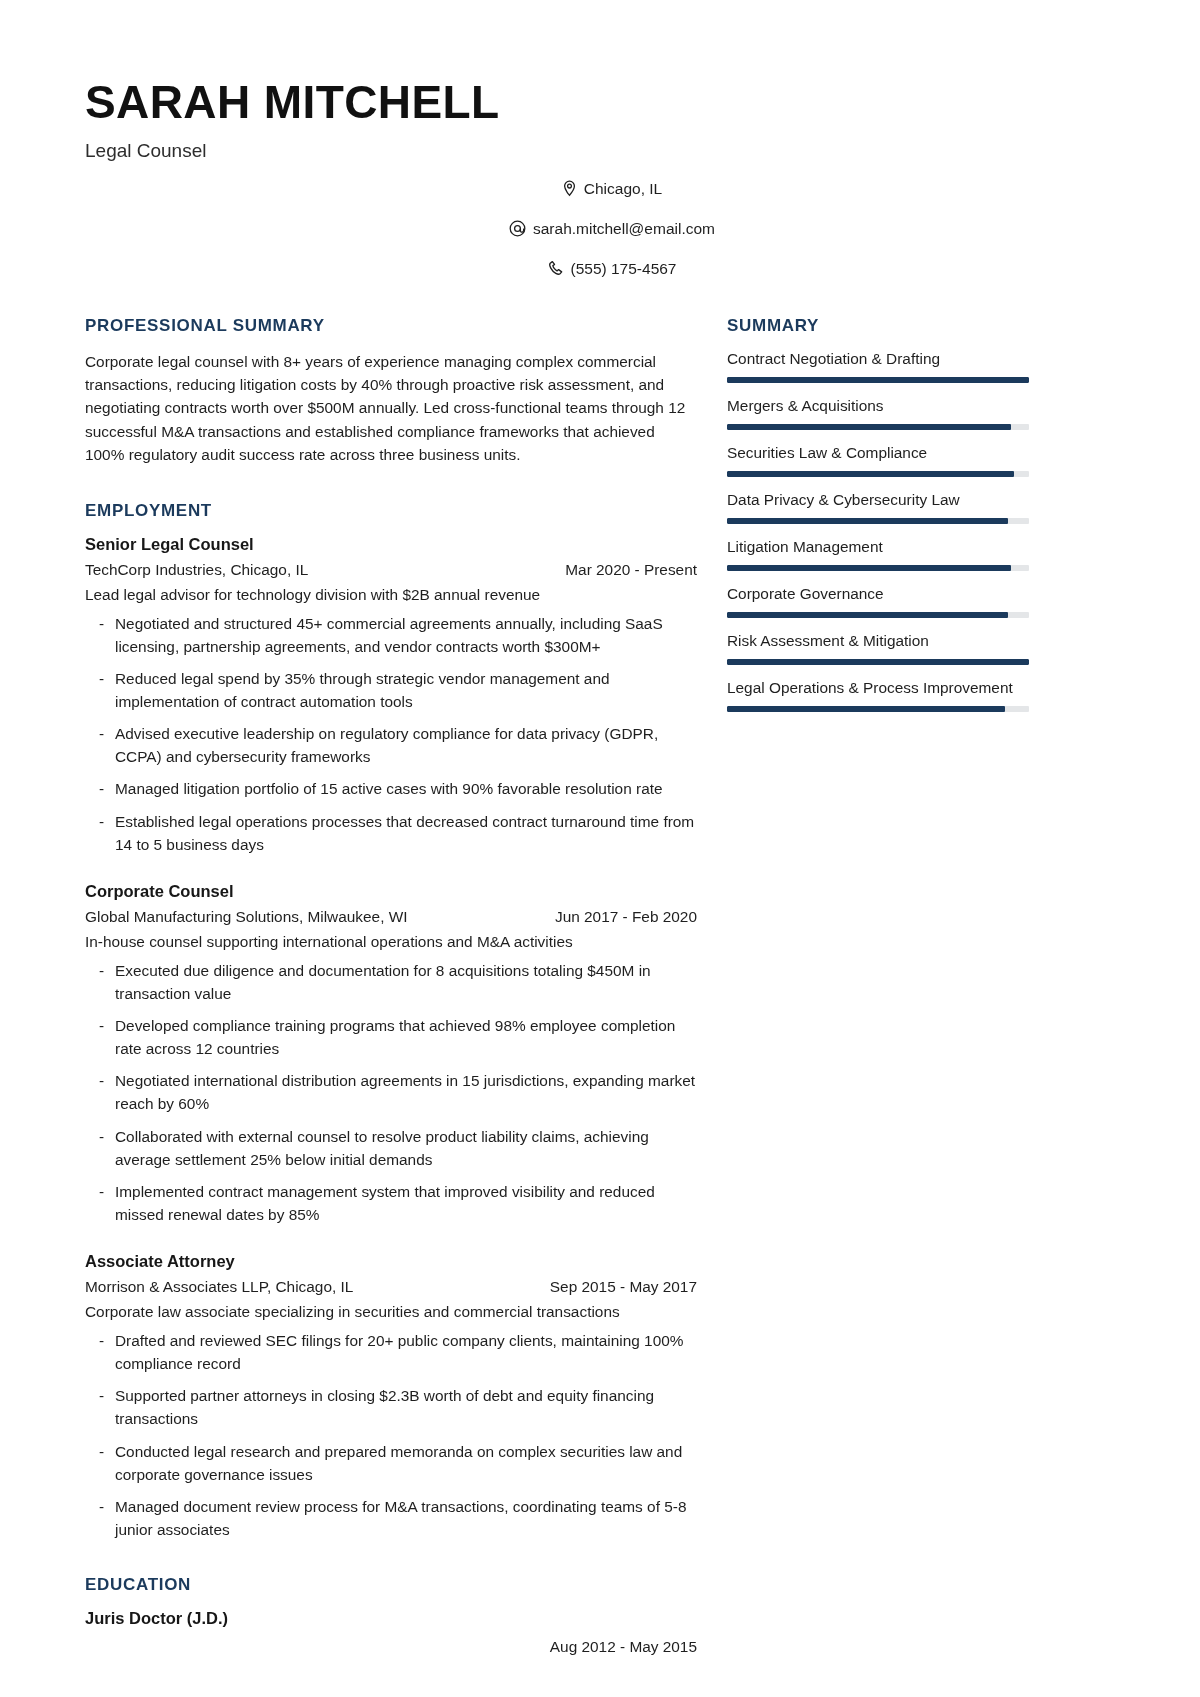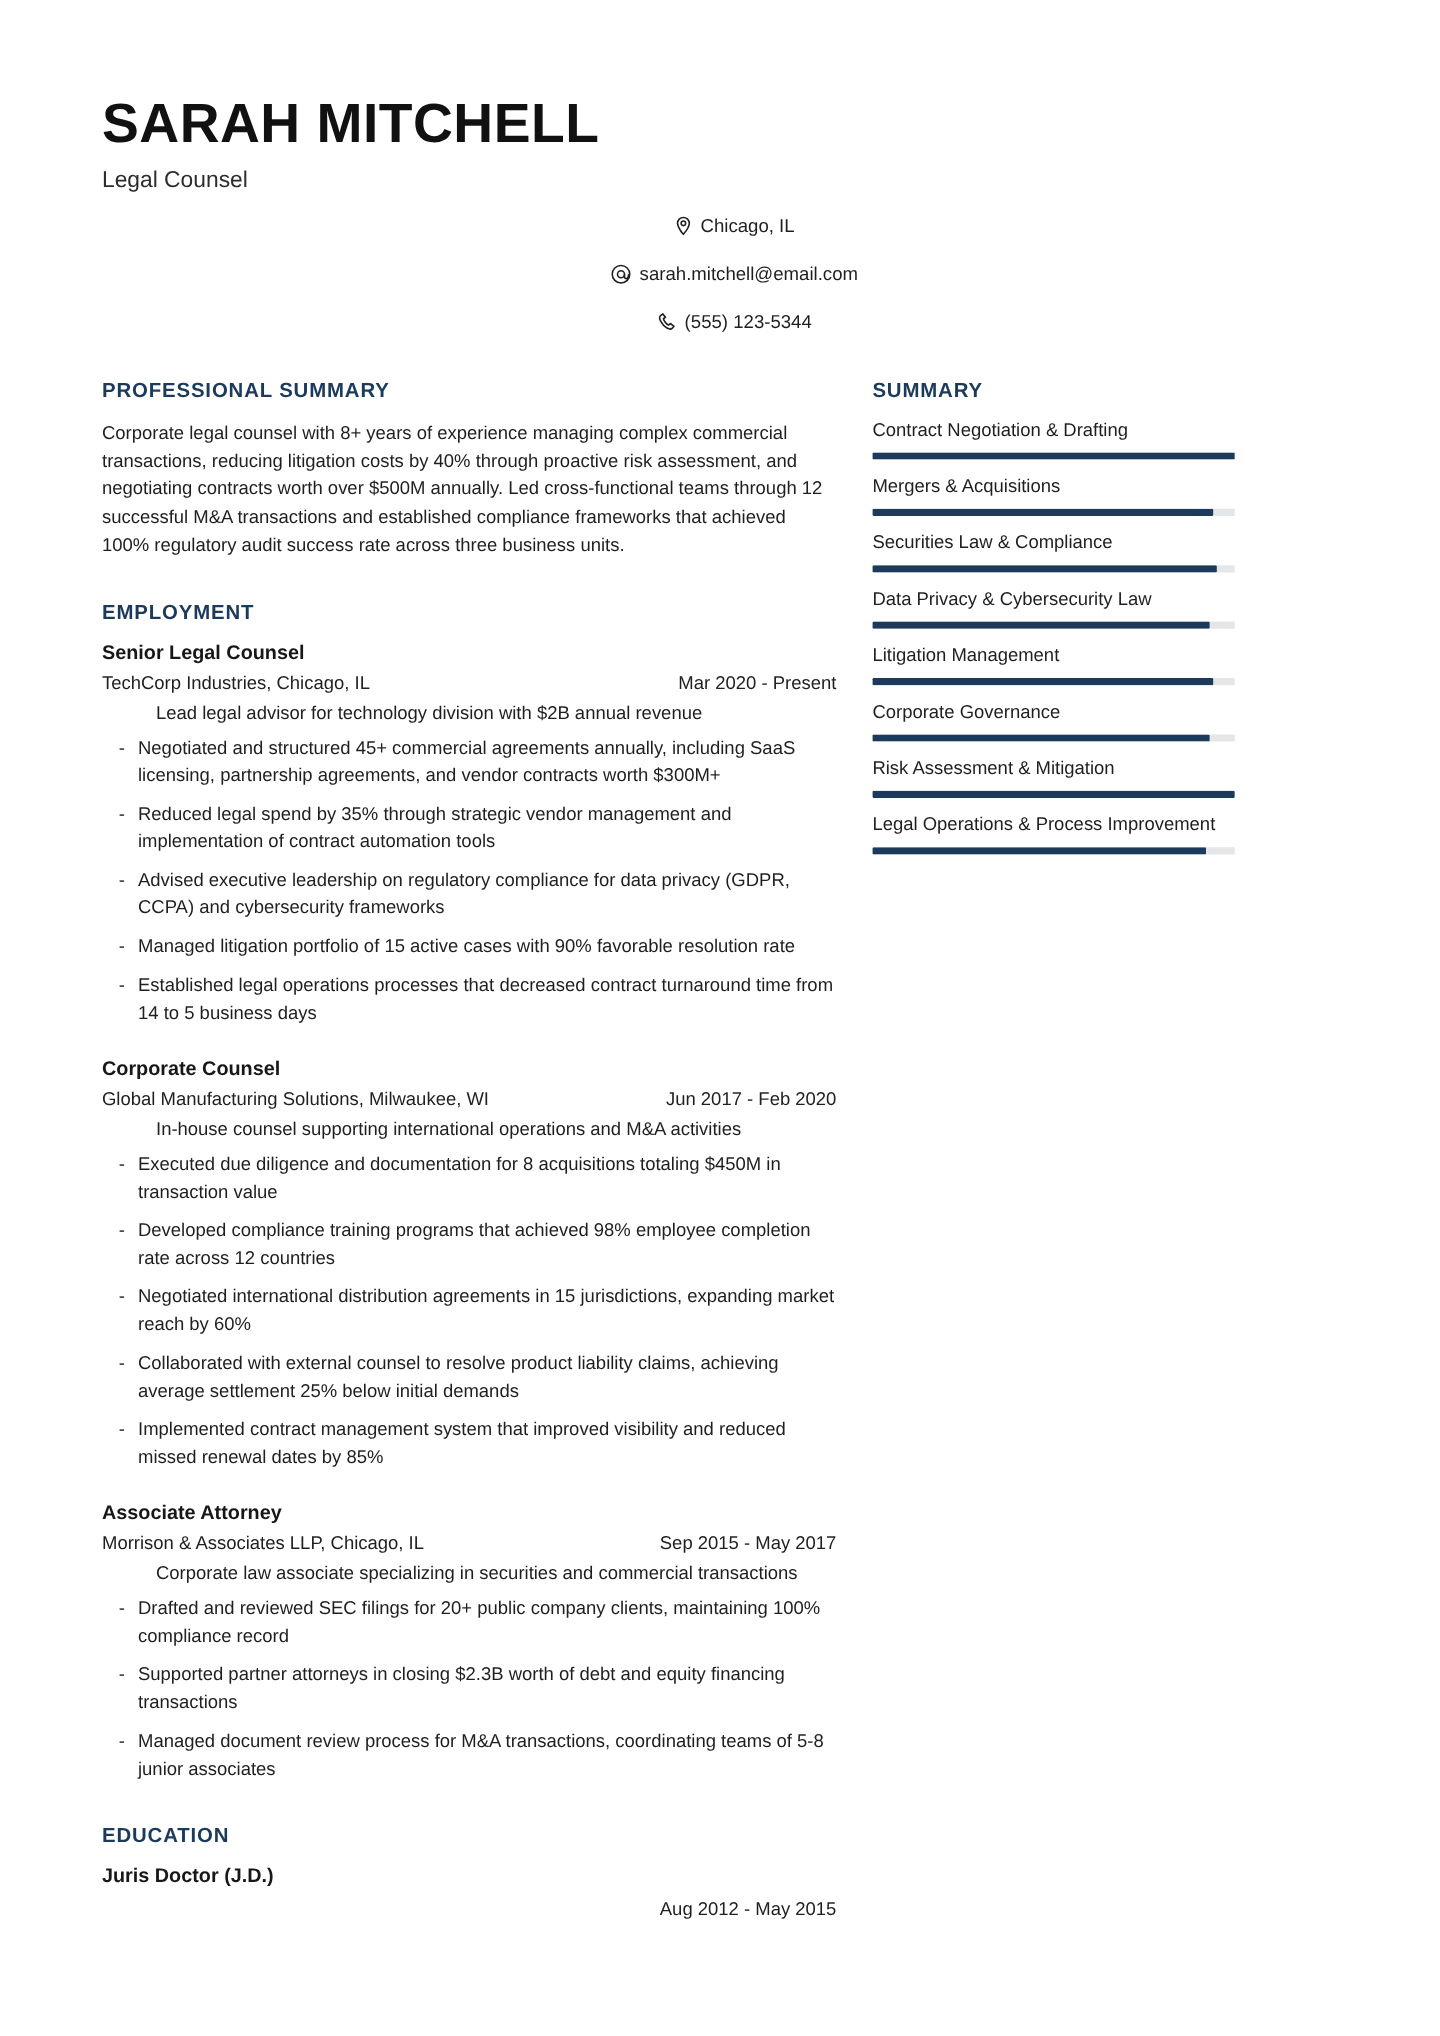--- a/index.html
+++ b/index.html
@@ -226,7 +226,7 @@
             <path d="M4.4 1.6 2.2 3.3c-.9.9-.6 2.6.6 4.8 1.2 2.2 3 4.2 5 5.3 2 1.1 3.4 1.1 4.2.3l1.7-1.8-3.1-2.3-1.6 1.3c-1-.5-2-1.4-2.8-2.5-.8-1.1-1.2-2-1.3-2.8l1.6-1.2z"></path>
           </svg>
         </span>
-        <span>(555) 123-5344</span>
+        <span>(555) 175-4567</span>
       </div>
 
     </div>

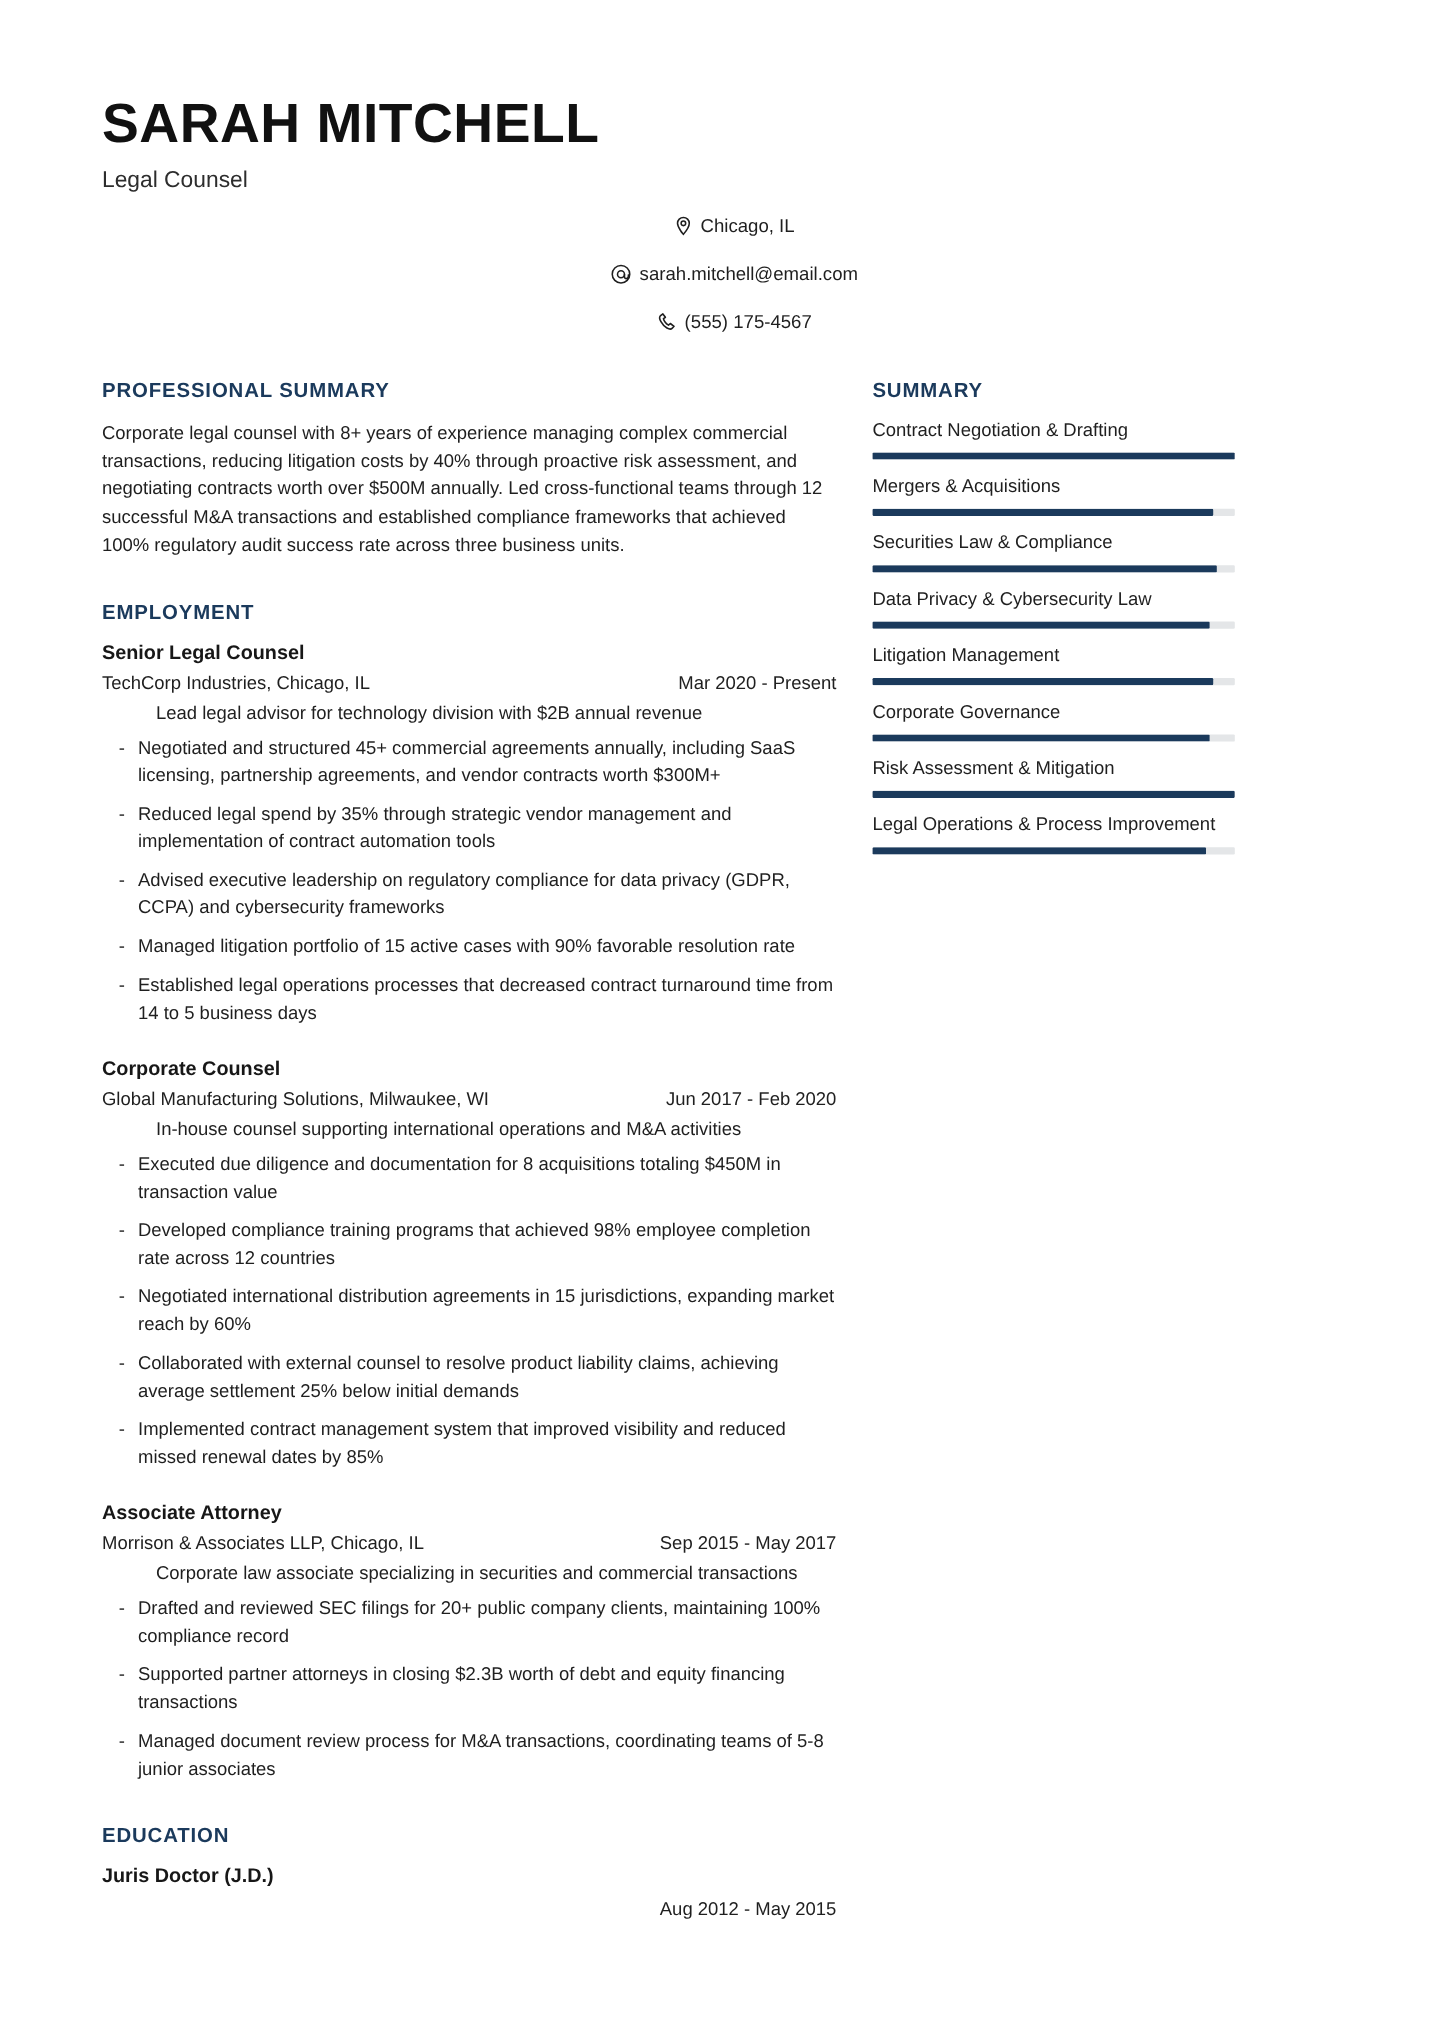--- a/index.html
+++ b/index.html
@@ -118,7 +118,6 @@
     color: #1f1f1f;
     line-height: 1.5;
     margin-bottom: 6px;
-    margin-left: 45px;
   }
 
   .bullets { list-style: none; }

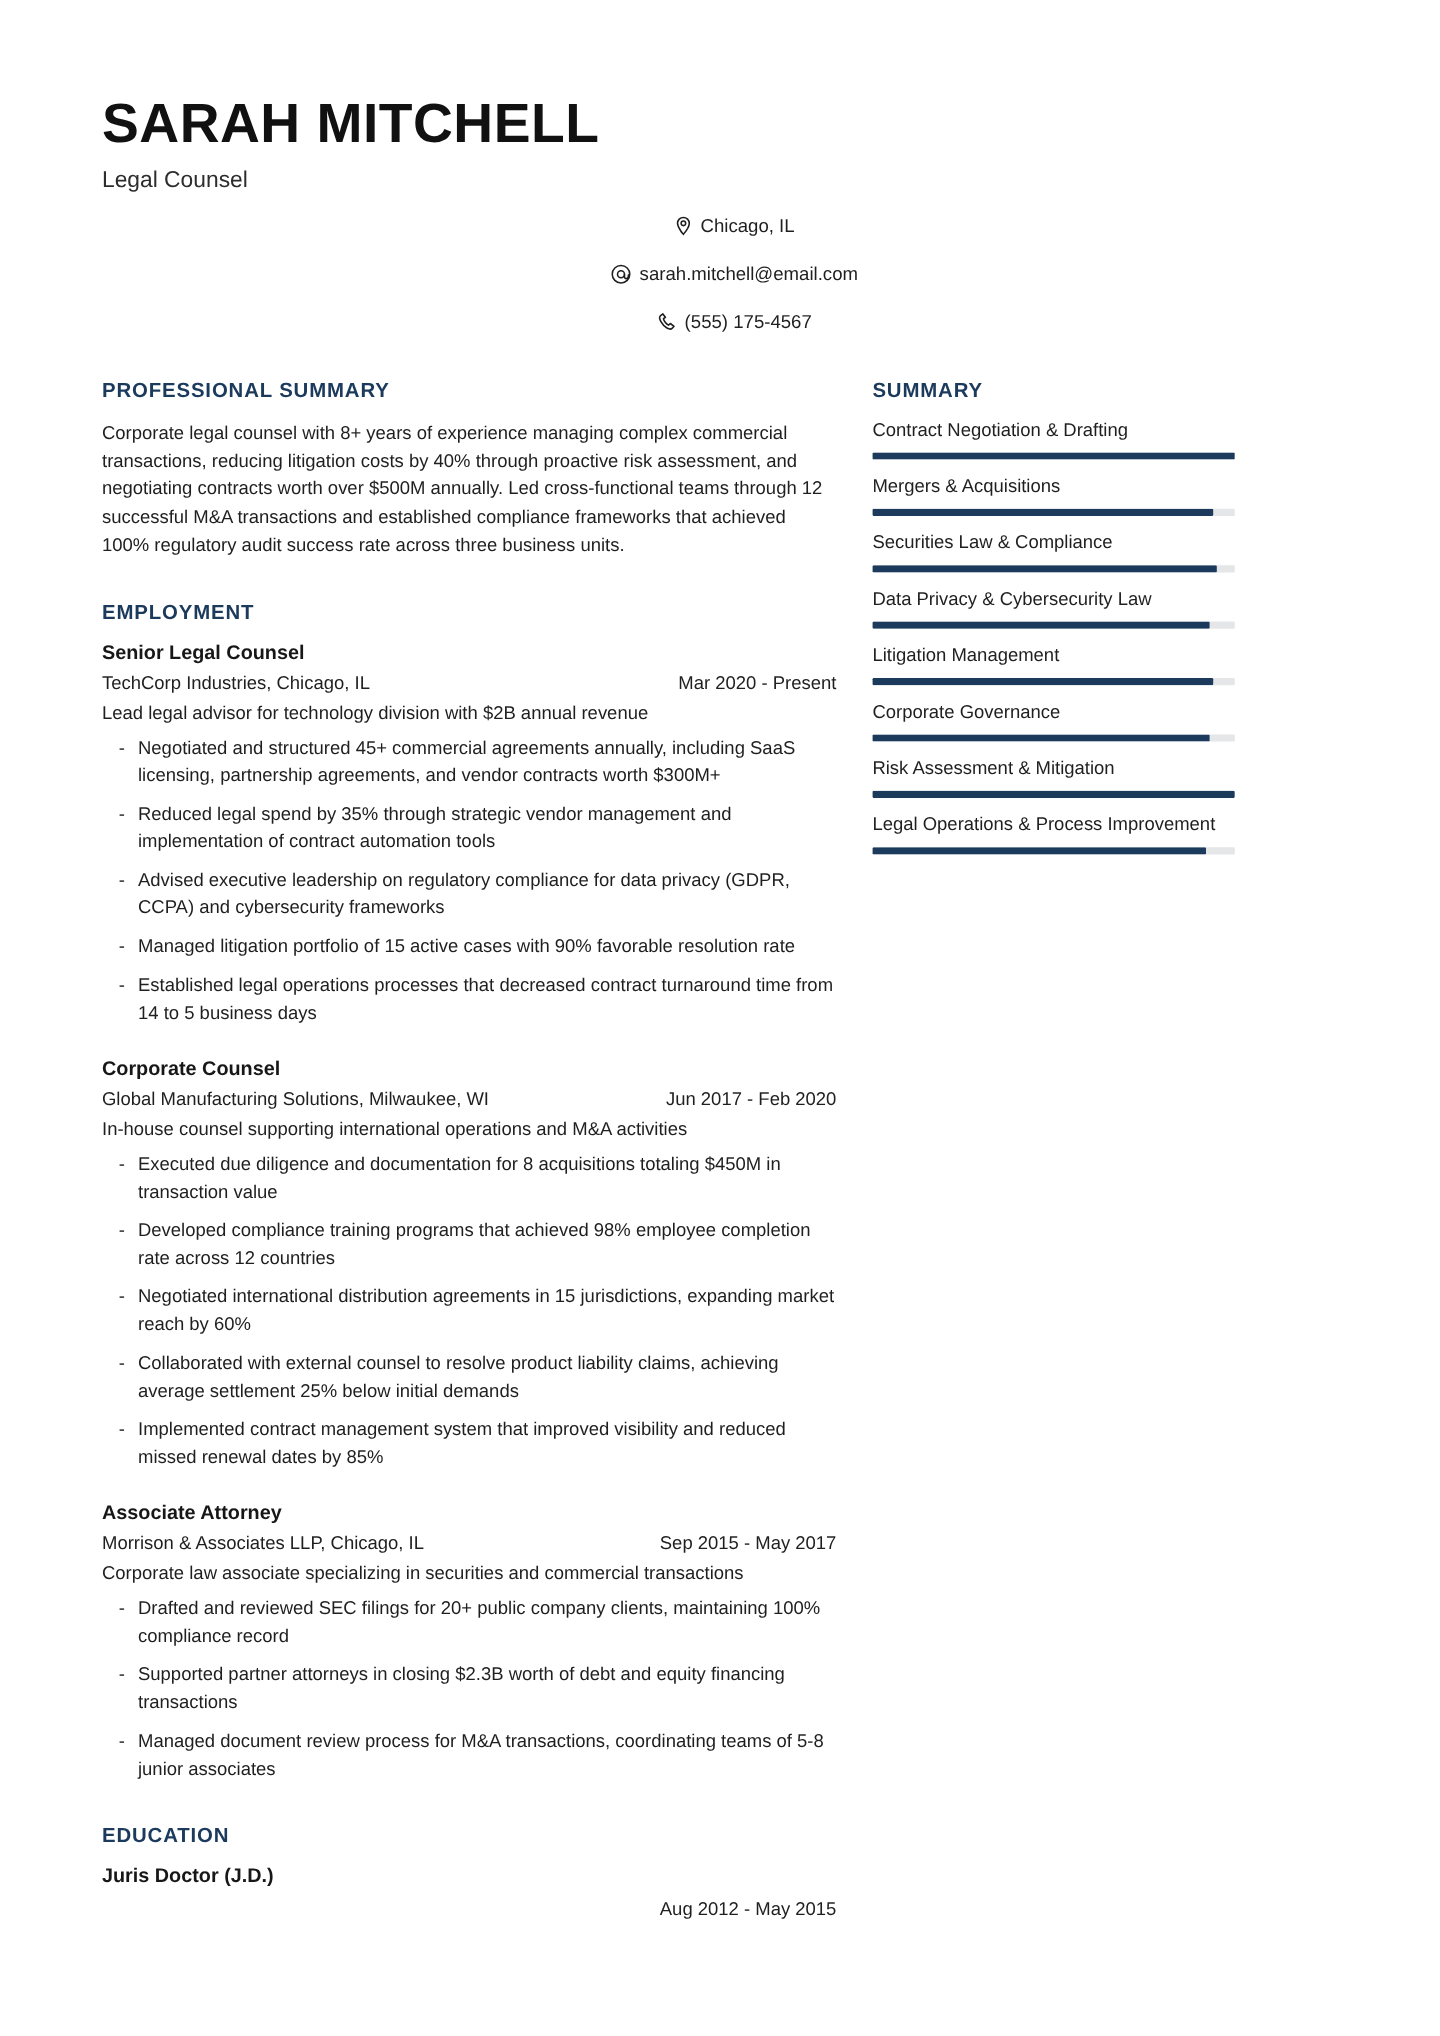--- a/index.html
+++ b/index.html
@@ -283,6 +283,7 @@
               <ul class="bullets">
                 <li>Drafted and reviewed SEC filings for 20+ public company clients, maintaining 100% compliance record</li>
                 <li>Supported partner attorneys in closing $2.3B worth of debt and equity financing transactions</li>
+                <li>Conducted legal research and prepared memoranda on complex securities law and corporate governance issues</li>
                 <li>Managed document review process for M&amp;A transactions, coordinating teams of 5-8 junior associates</li>
               </ul>
             </div>

